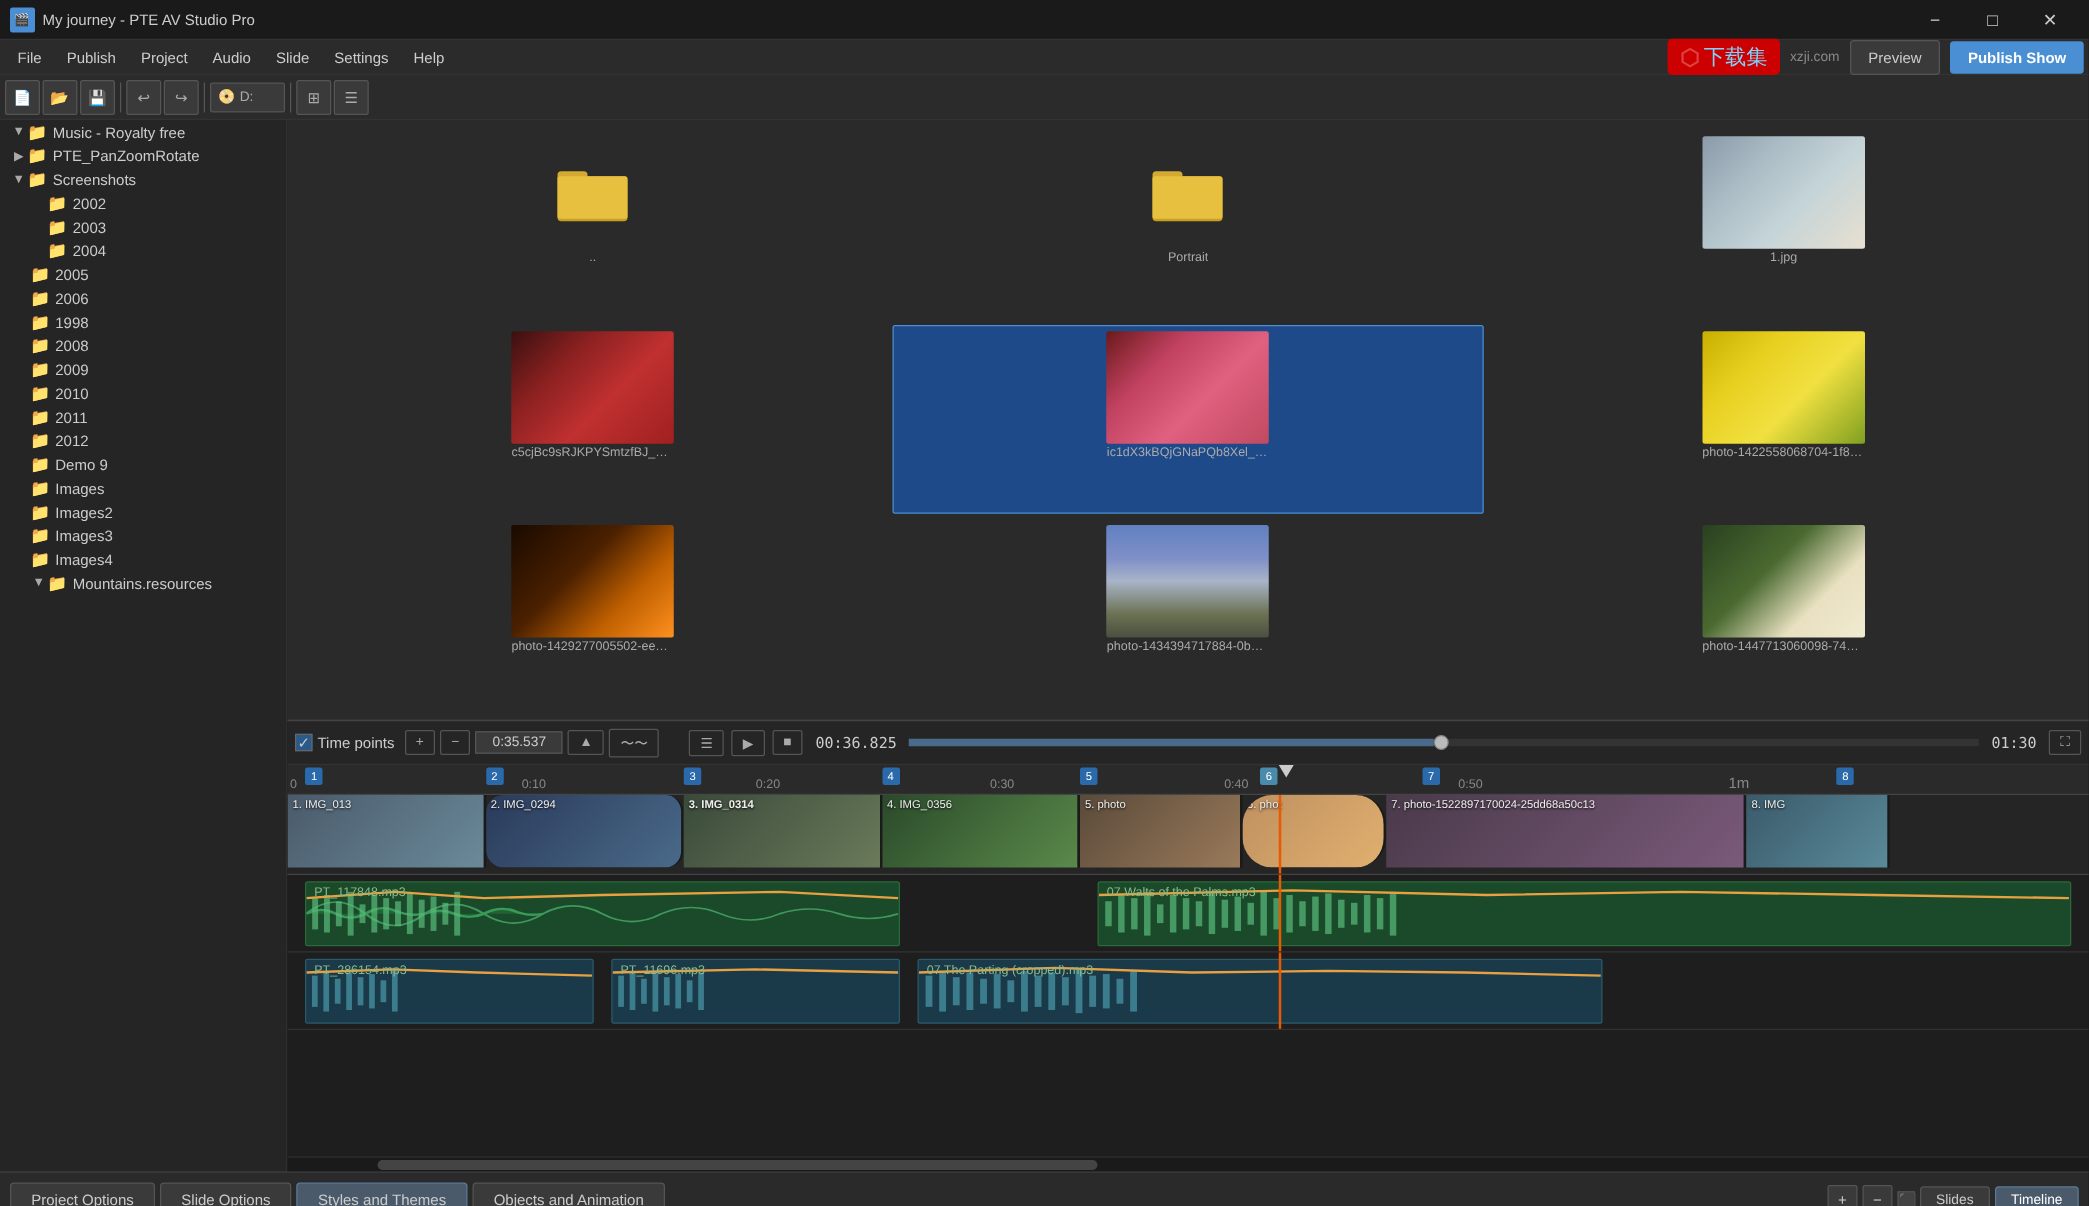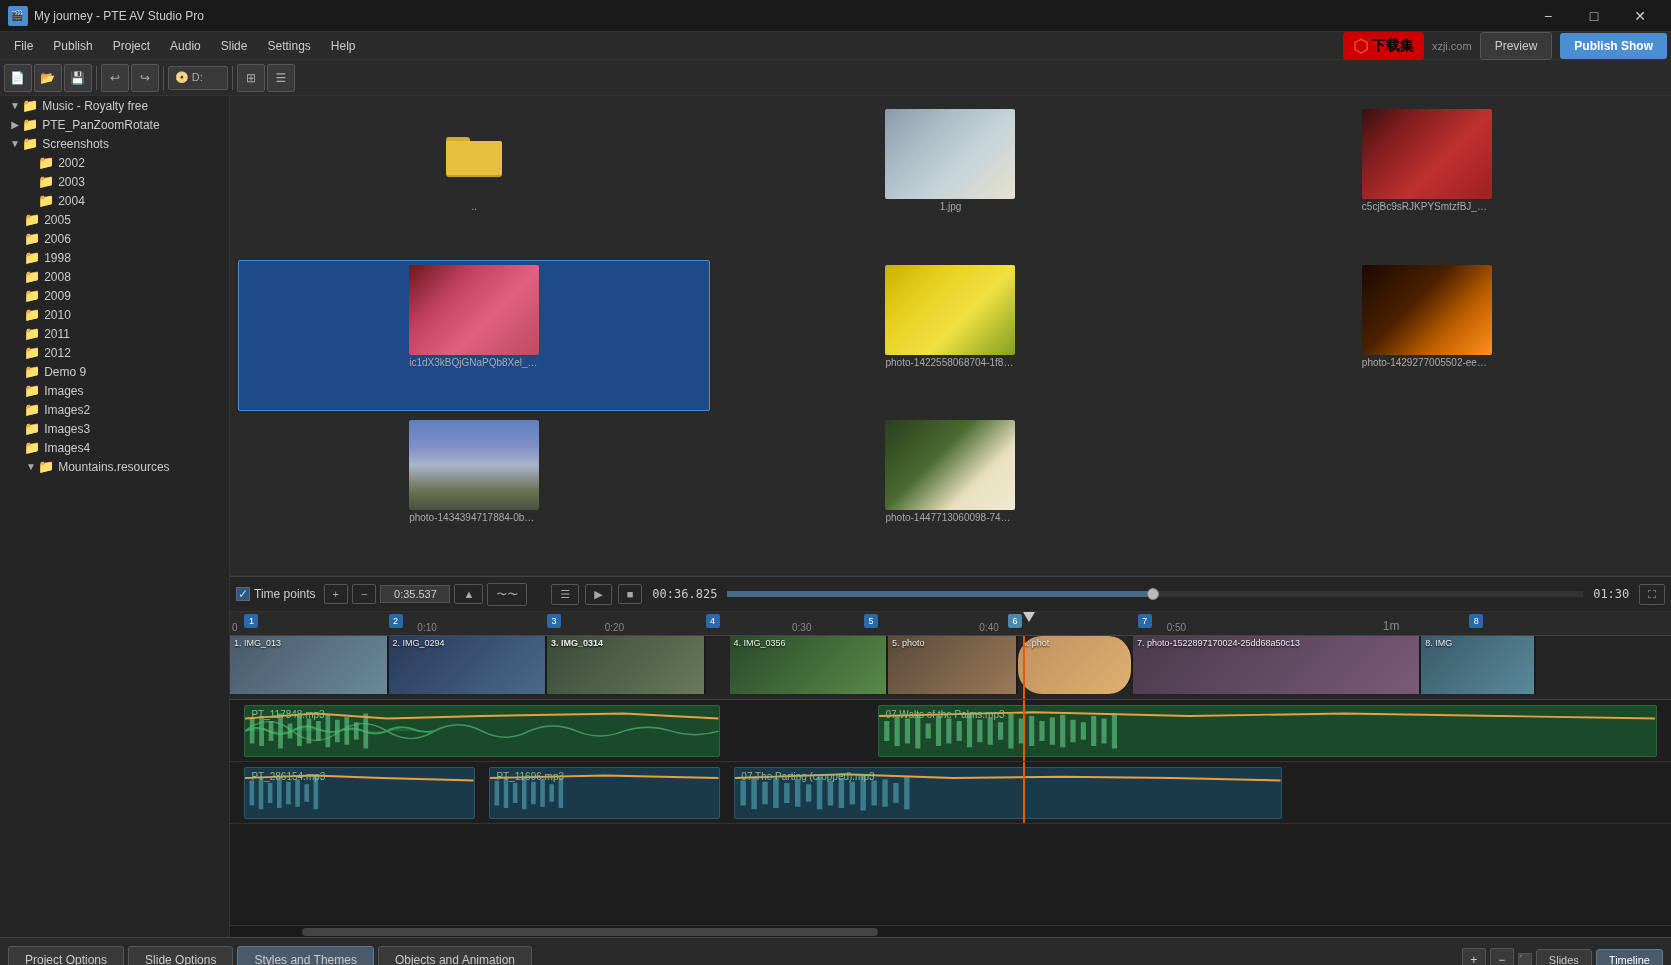--- a/index.html
+++ b/index.html
@@ -125,7 +125,7 @@
   <div style="margin-left:auto; display:flex; align-items:center; gap:8px;">
     <div style="background:#c00; border-radius:4px; padding:3px 10px; font-size:13px; font-weight:bold; color:#fff; display:flex; align-items:center; gap:3px;">
       <span style="color:#e04040; font-size:18px;">⬡</span>
-      <span style="color:#000000; font-size:14px; font-weight:bold;">下载集</span>
+      <span style="color:#7dd3fc; font-size:17px; font-weight:normal;">下载集</span>
     </div>
     <span style="color:#888; font-size:11px;">xzji.com</span>
     <div class="preview-btn">Preview</div>

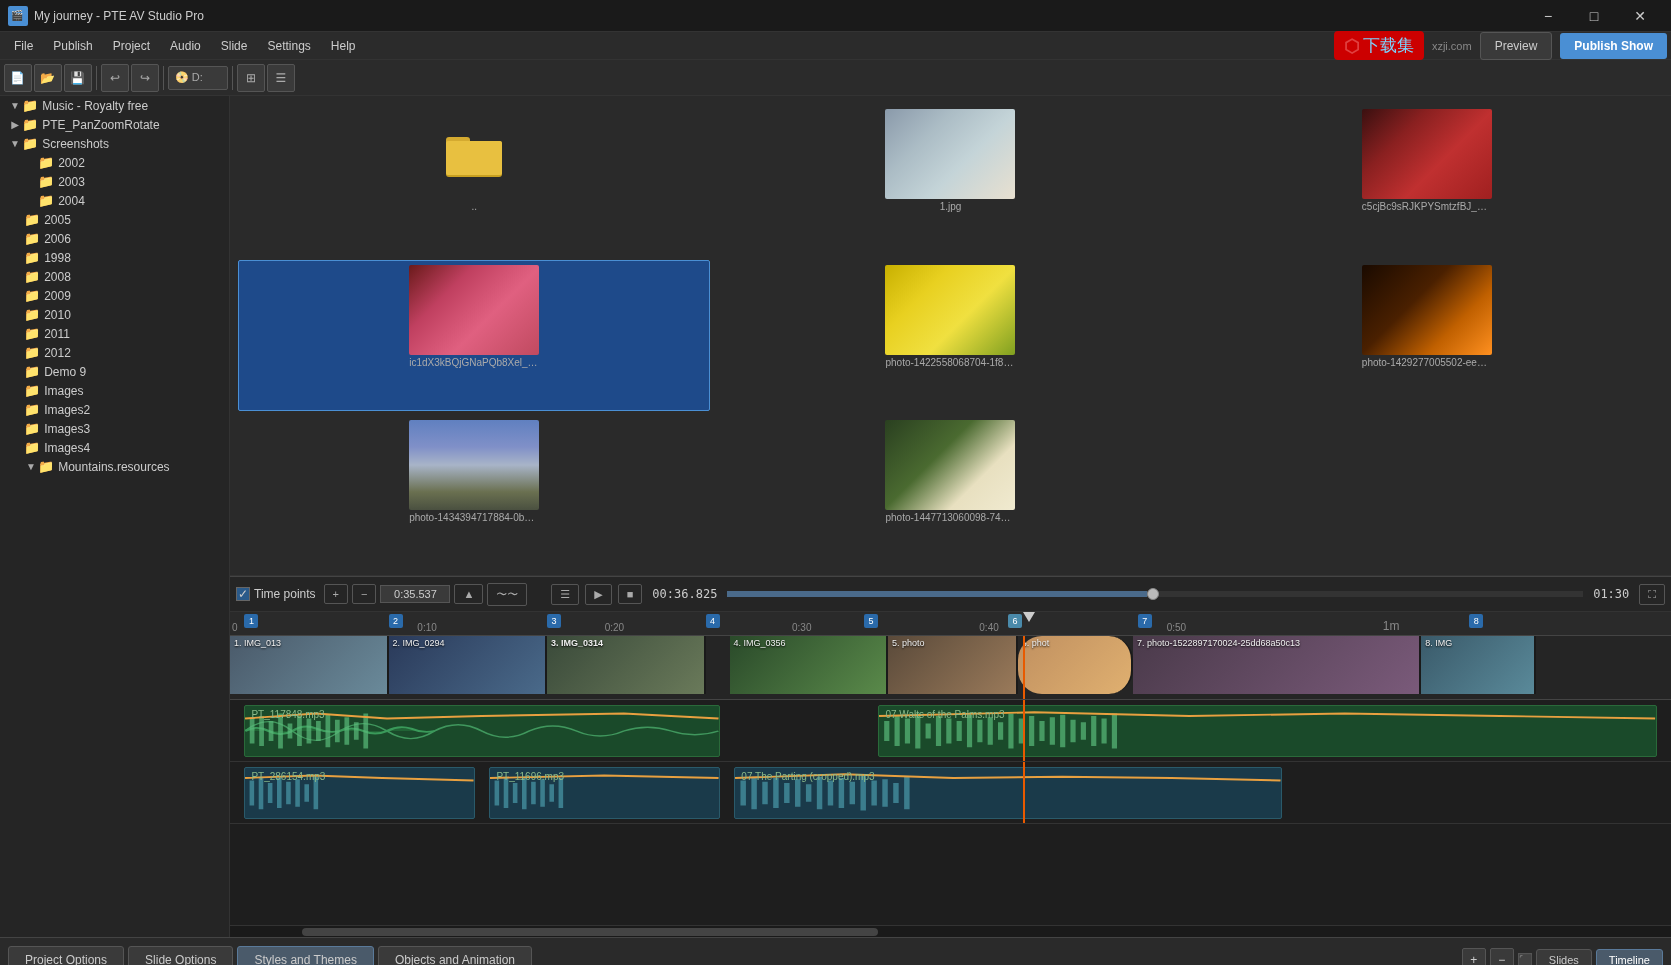--- a/index.html
+++ b/index.html
@@ -277,6 +277,16 @@
           <span class="file-name">..</span>
         </div>
 
+        <div class="file-item">
+          <div class="file-thumb folder">
+            <svg viewBox="0 0 60 50" xmlns="http://www.w3.org/2000/svg">
+              <rect x="2" y="12" width="56" height="36" rx="3" fill="#c8a020"></rect>
+              <rect x="2" y="8" width="24" height="8" rx="3" fill="#d4aa30"></rect>
+              <rect x="2" y="12" width="56" height="34" rx="2" fill="#e8c040"></rect>
+            </svg>
+          </div>
+          <span class="file-name">Portrait</span>
+        </div>
 
         <div class="file-item">
           <div class="file-thumb thumb-1" style="background: linear-gradient(135deg, #8a9aaa 0%, #aabbc4 30%, #c4d4d8 60%, #e8e0d0 100%);"></div>

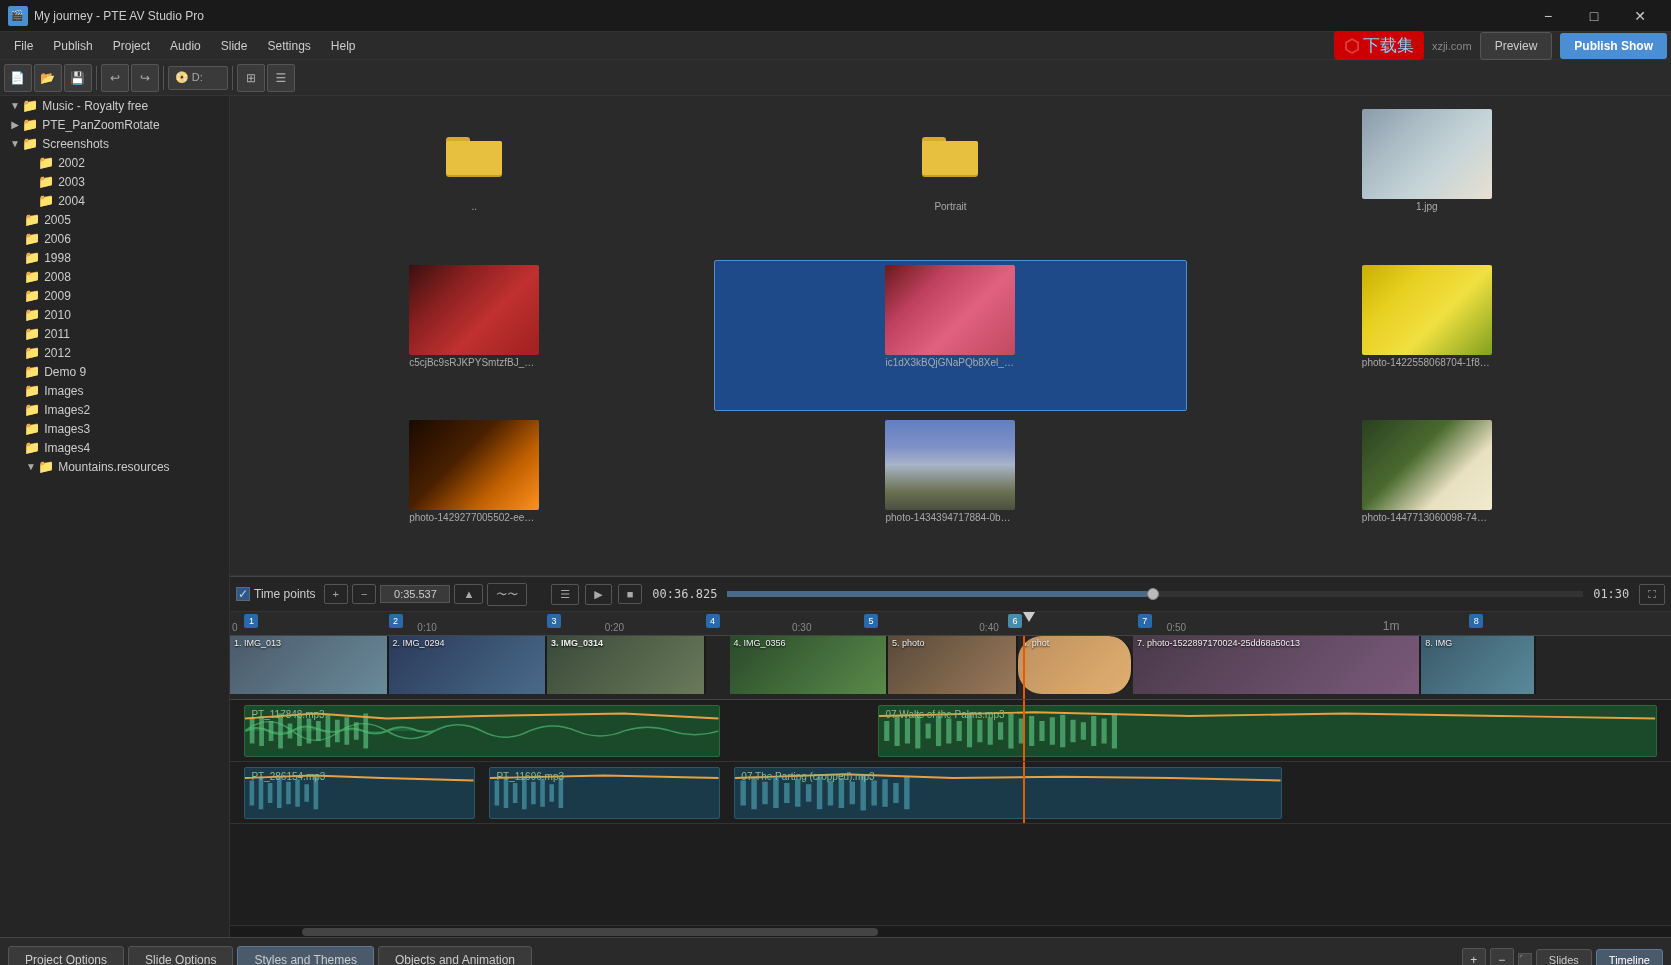--- a/index.html
+++ b/index.html
@@ -375,7 +375,7 @@
           <div class="slide-item slide-thumb-1" style="width:11%;padding-left:18px;">
             <span class="slide-label">1. IMG_013</span>
           </div>
-          <div class="slide-item slide-thumb-2" style="width:11%;">
+          <div class="slide-item slide-thumb-2" style="width:11%;border-radius:14px;">
             <span class="slide-label">2. IMG_0294</span>
           </div>
           <div class="slide-item slide-thumb-3" style="width:11%;font-weight:bold;">

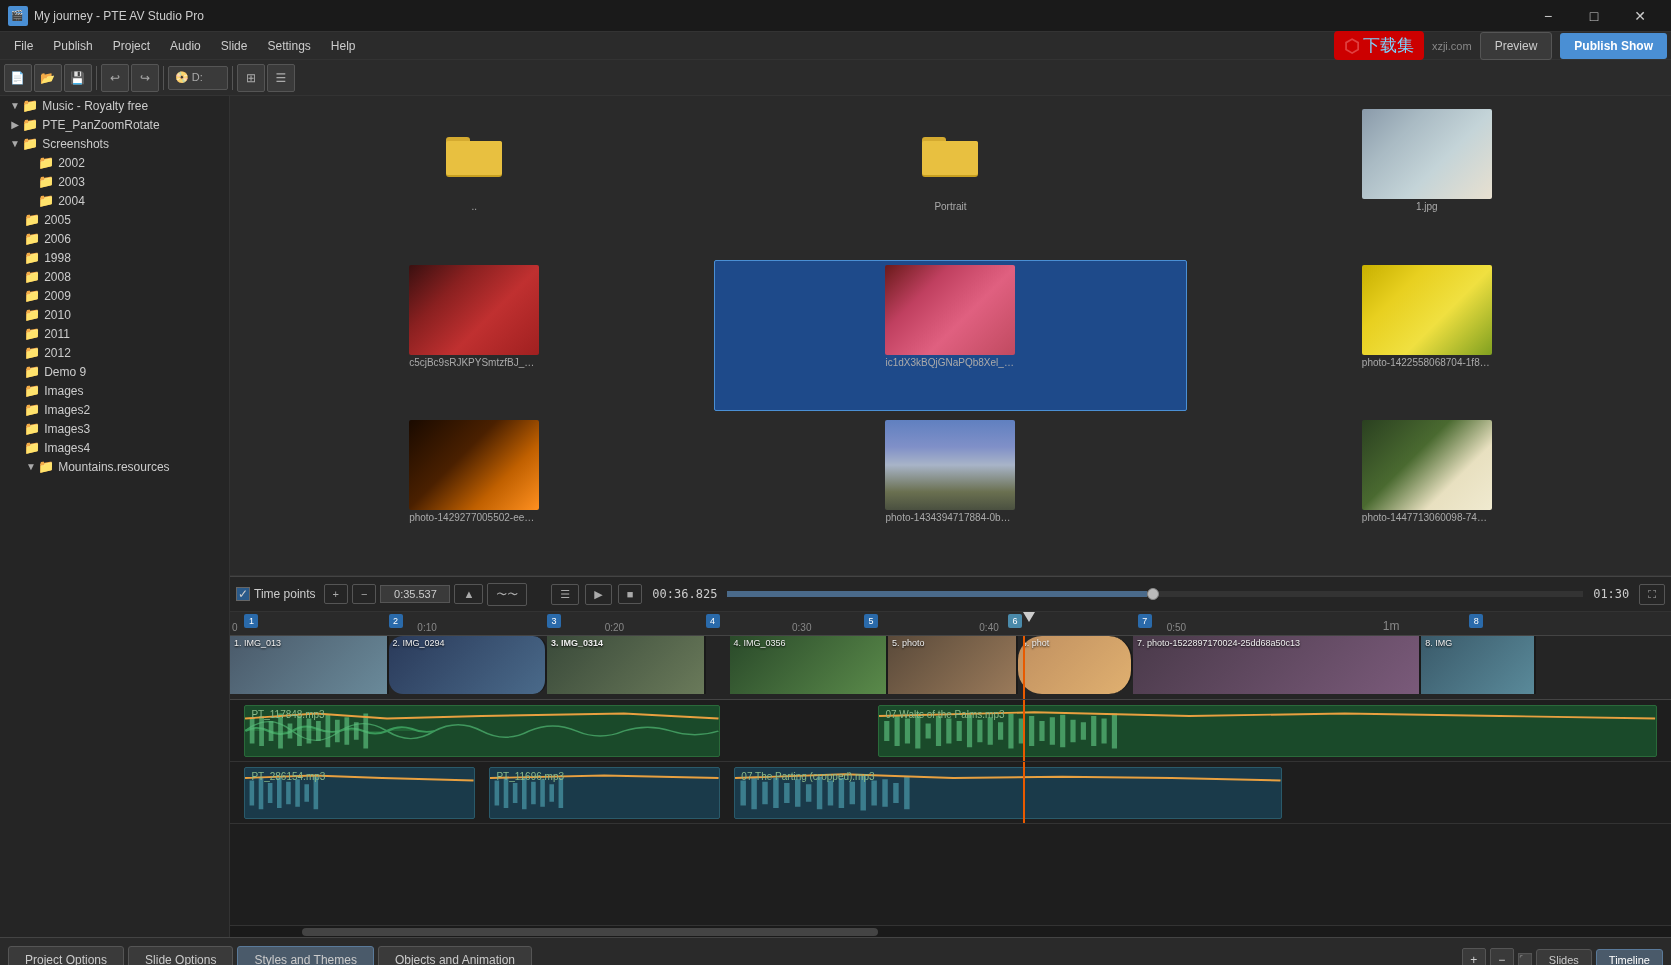--- a/index.html
+++ b/index.html
@@ -71,7 +71,7 @@
     .slide-thumb-1 { background: linear-gradient(135deg, #4a5a6a 0%, #6a8a9a 100%); }
     .slide-thumb-2 { background: linear-gradient(135deg, #2a3a5a 0%, #4a6a8a 100%); }
     .slide-thumb-3 { background: linear-gradient(135deg, #3a4a3a 0%, #6a7a5a 100%); }
-    .slide-thumb-4 { background: linear-gradient(135deg, #2a4a2a 0%, #5a8a4a 100%); margin-left: 24px; }
+    .slide-thumb-4 { background: linear-gradient(135deg, #2a4a2a 0%, #5a8a4a 100%); }
     .slide-thumb-5 { background: linear-gradient(135deg, #5a4a3a 0%, #9a7a5a 100%); }
     .slide-thumb-6 { background: linear-gradient(135deg, #8a6a3a 0%, #c4963a 100%); border-radius: 24px; }
     .slide-thumb-7 { background: linear-gradient(135deg, #4a3a4a 0%, #7a5a7a 100%); }

